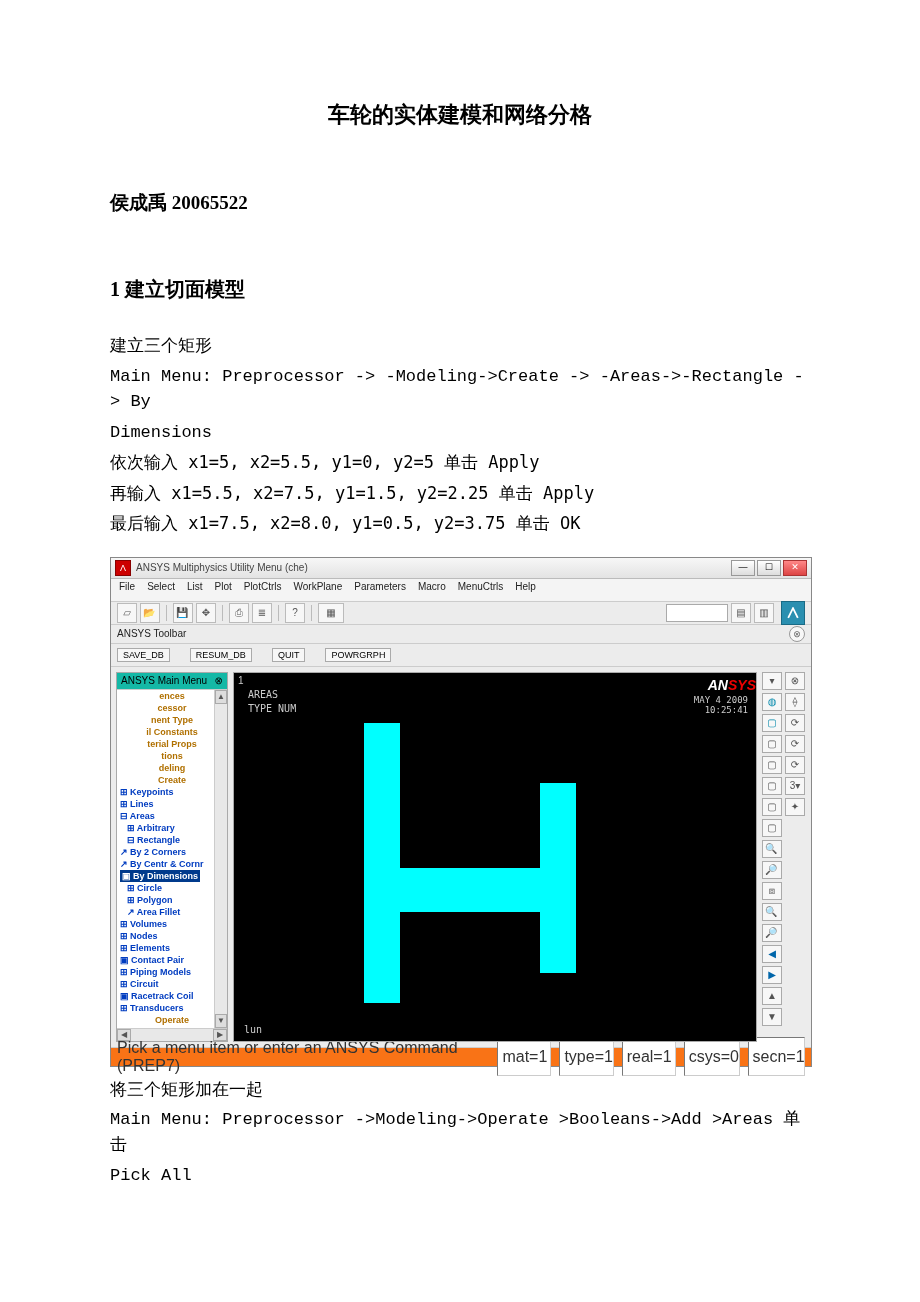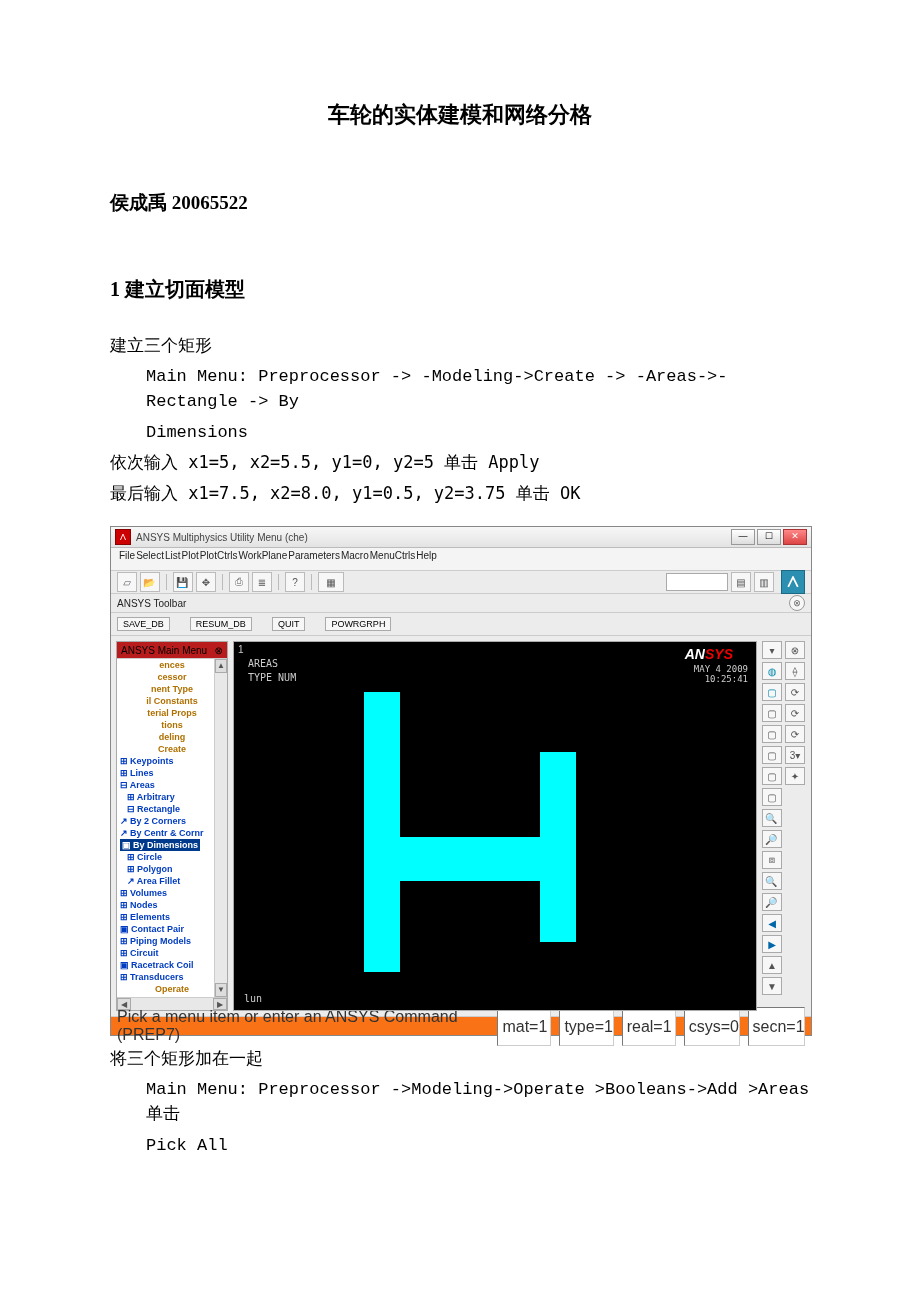--- a/index.html
+++ b/index.html
@@ -39,7 +39,7 @@
     margin-bottom: 5px;
     white-space: pre-wrap;
   }
-  .mono { font-family: "Courier New", monospace; margin-left: 36px; }
+  .mono { font-family: "Courier New", monospace; }
 
   
   .ansys-window {

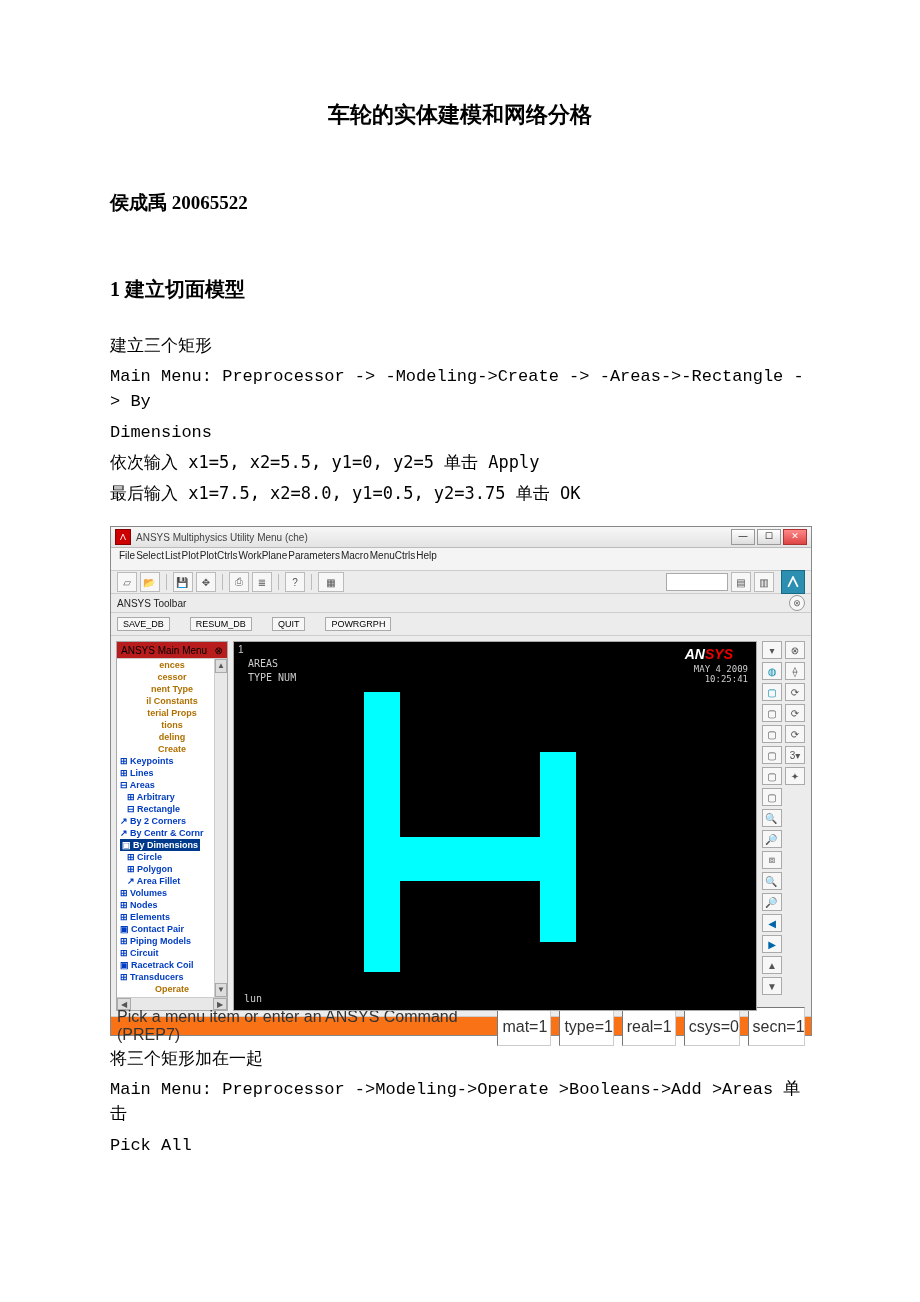--- a/index.html
+++ b/index.html
@@ -277,6 +277,7 @@
   <div class="body-text mono">Main Menu: Preprocessor -&gt; -Modeling-&gt;Create -&gt; -Areas-&gt;-Rectangle -&gt; By</div>
   <div class="body-text mono">Dimensions</div>
   <div class="body-text">依次输入 x1=5, x2=5.5, y1=0, y2=5 单击 Apply</div>
+  <div class="body-text">再输入 x1=5.5, x2=7.5, y1=1.5, y2=2.25 单击 Apply</div>
   <div class="body-text">最后输入 x1=7.5, x2=8.0, y1=0.5, y2=3.75 单击 OK</div>
 
   <div class="ansys-window">

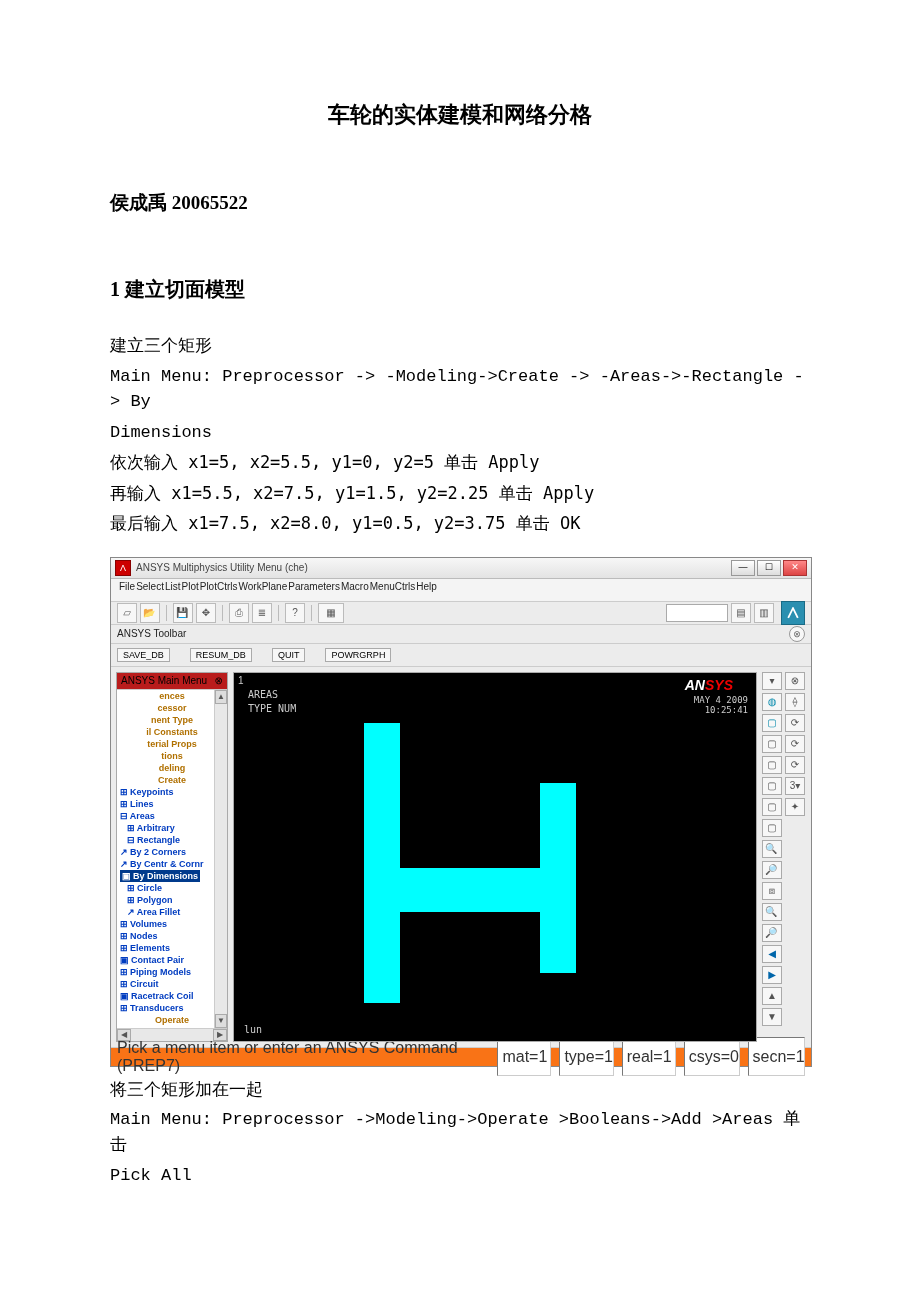--- a/index.html
+++ b/index.html
@@ -84,7 +84,7 @@
   .menubar {
     height: 18px;
     display: flex;
-    gap: 1px;
+    gap: 12px;
     padding: 2px 8px;
     border-bottom: 1px solid #ccc;
     background: #f4f4f4;

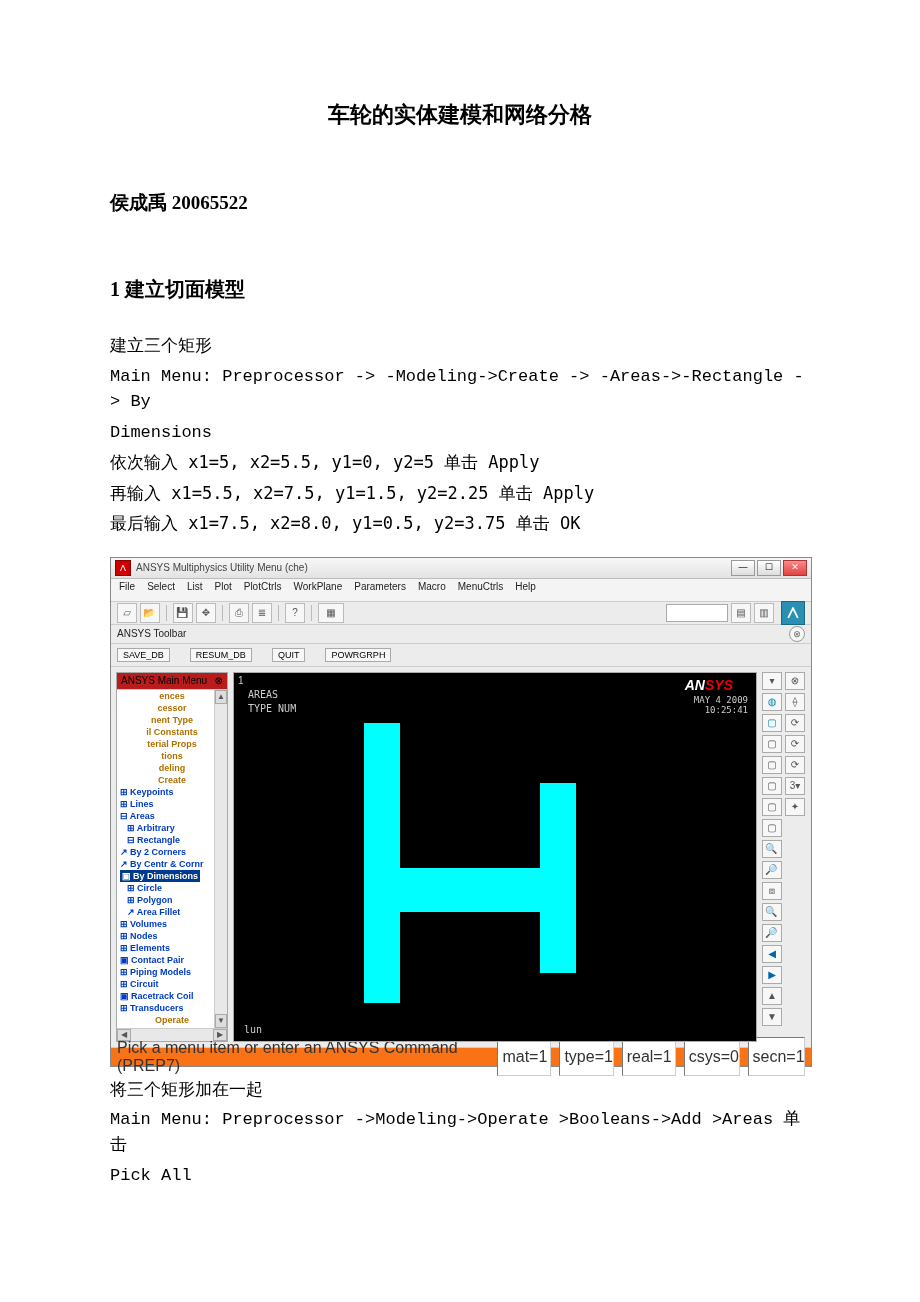--- a/index.html
+++ b/index.html
@@ -173,7 +173,7 @@
     display:flex;align-items:center;justify-content:space-between;
     padding:0 4px;
     border-bottom:1px solid #ccc;
-    background:#b91c1c;
+    background:#14b8a6;
   }
   .mp-tree {
     flex:1;

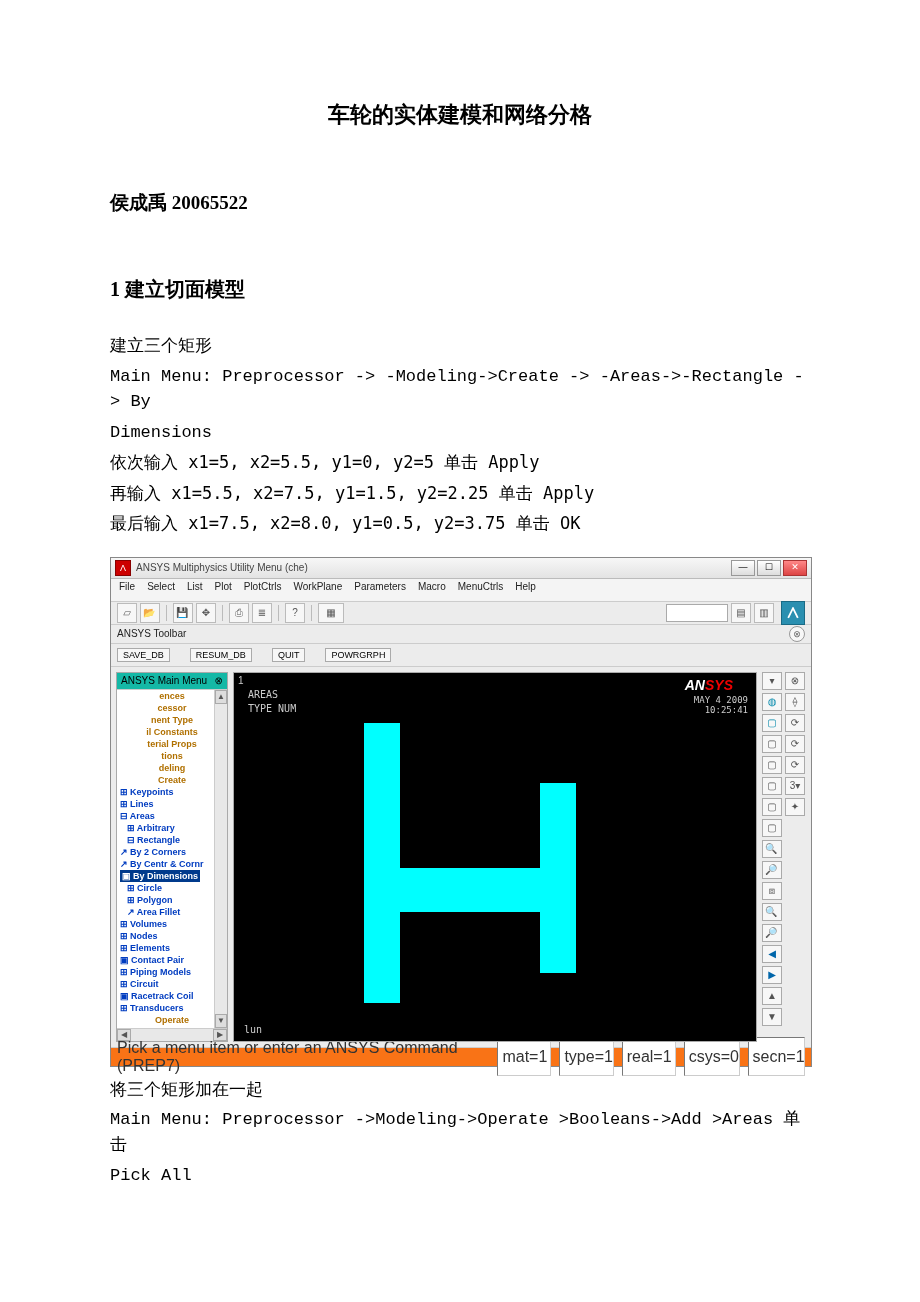--- a/index.html
+++ b/index.html
@@ -218,7 +218,7 @@
     position:absolute; color:#ccc; font-size:10px; font-family:monospace;
   }
   .ansys-logo {
-    position:absolute; top:4px; right:23px;
+    position:absolute; top:4px; right:0;
     color:#fff; font-weight:bold; font-style:italic; font-size:14px;
     font-family: Arial;
   }

